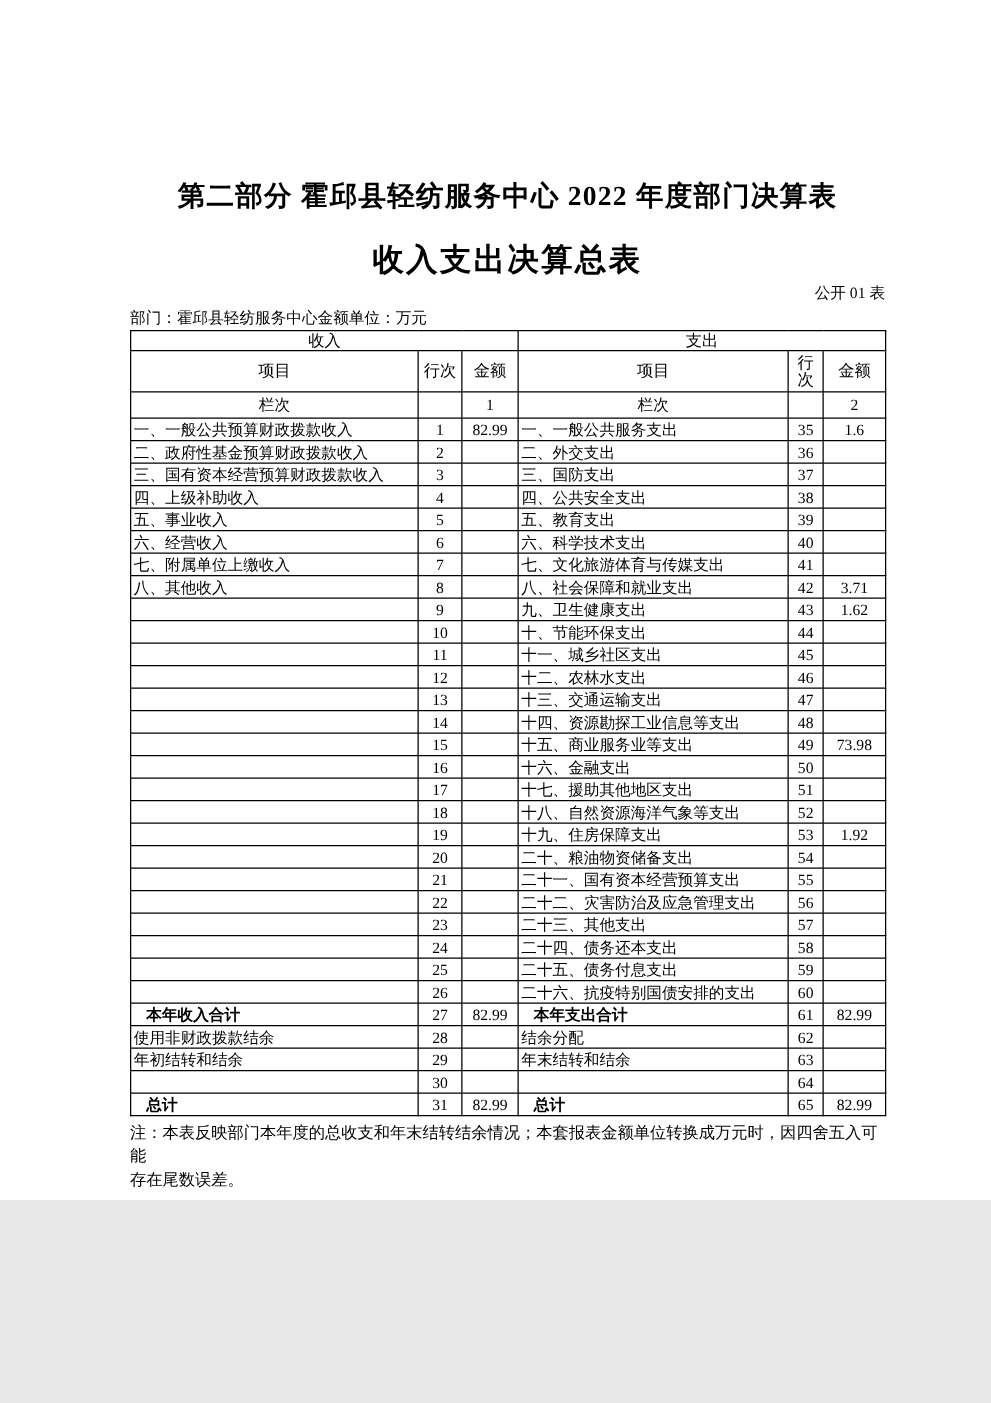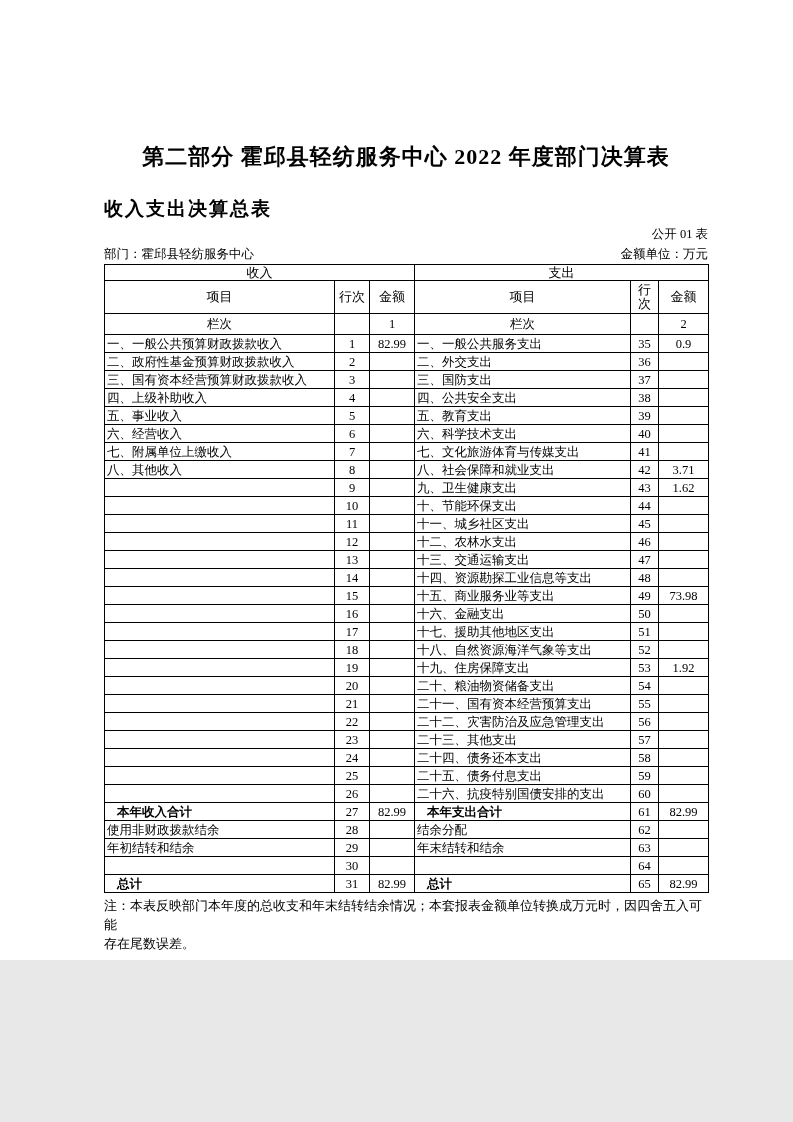--- a/index.html
+++ b/index.html
@@ -22,8 +22,8 @@
   }
   .subtitle {
     margin-top: 24px;
-    font-size: 19px; font-weight: bold;
-    letter-spacing: 2px;
+    font-size: 25px; font-weight: bold;
+    text-align: center; letter-spacing: 2px;
     line-height: 26px;
   }
   .form-no { text-align: right; font-size: 12.5px; line-height: 16px; margin-top: 4px; }

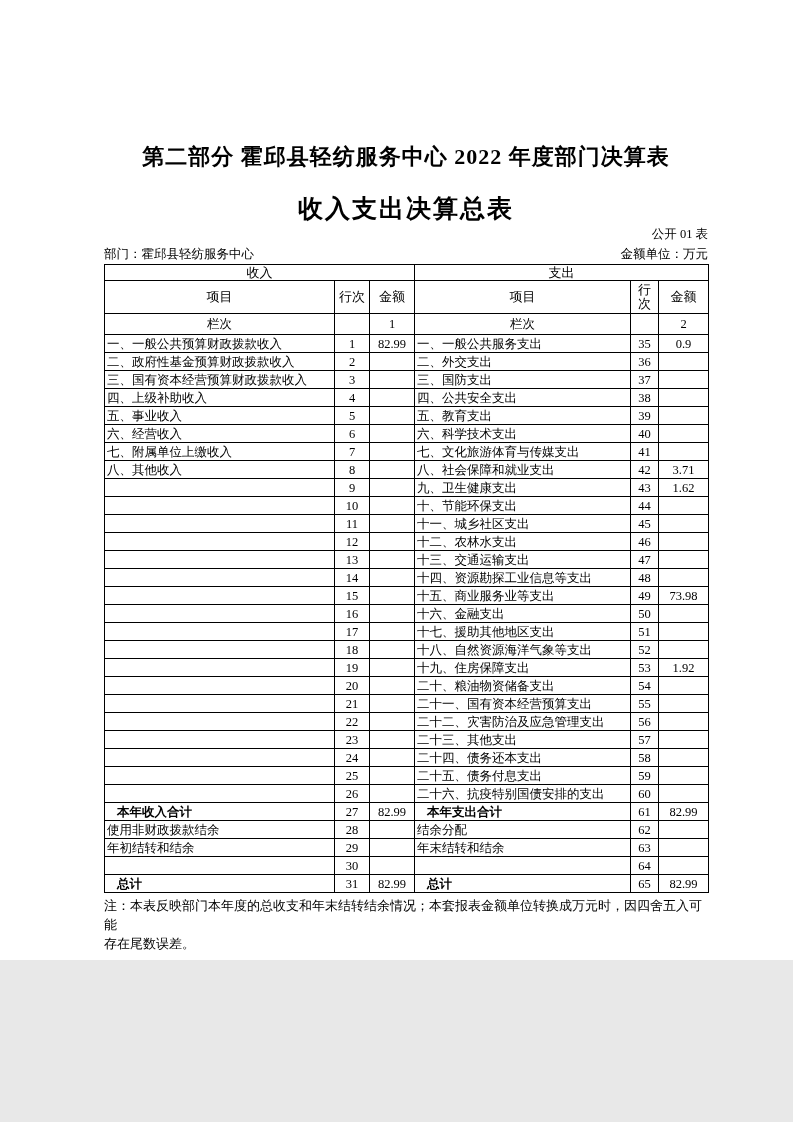--- a/index.html
+++ b/index.html
@@ -28,7 +28,7 @@
   }
   .form-no { text-align: right; font-size: 12.5px; line-height: 16px; margin-top: 4px; }
   .meta-row {
-    display: flex; justify-content: space-between;
+    display: flex; 
     font-size: 12.5px; line-height: 16px; margin-top: 4px;
   }
   table {

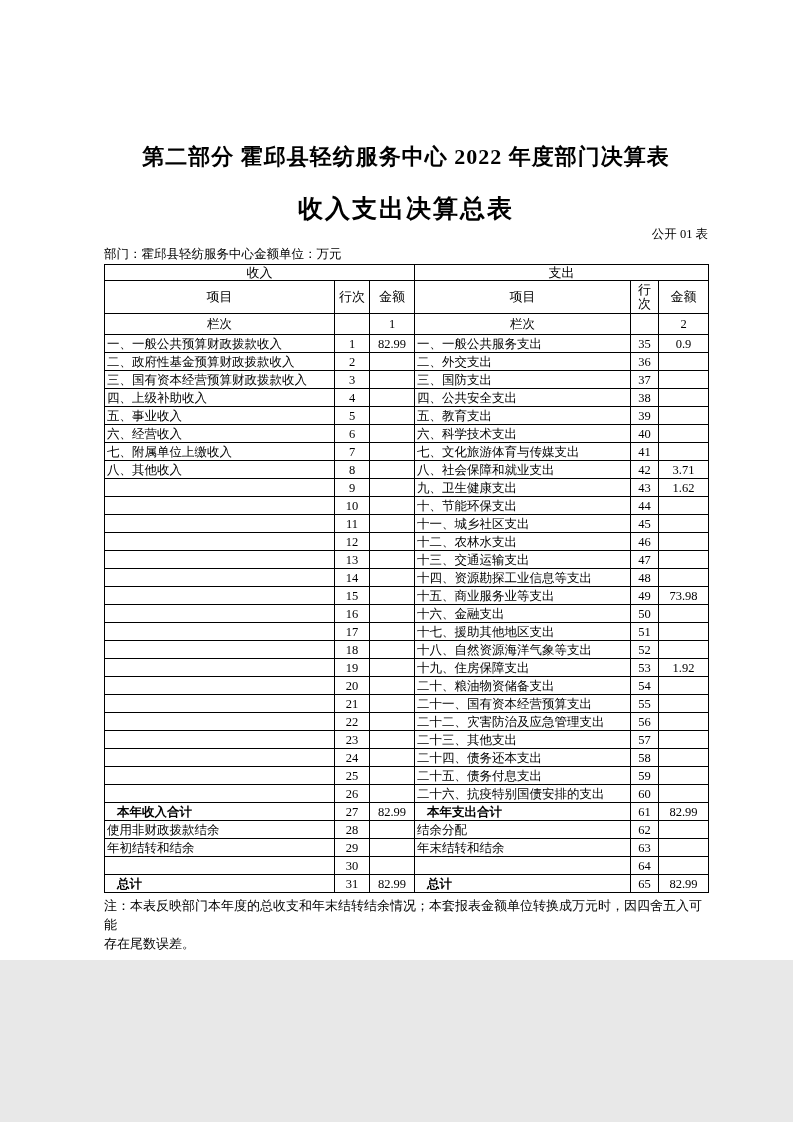--- a/index.html
+++ b/index.html
@@ -114,7 +114,7 @@
     <td>82.99</td>
     <td class="item">一、一般公共服务支出</td>
     <td>35</td>
-    <td>0.9</td>
+    <td>1.6</td>
   </tr>
           <tr class="data-row">
     <td class="item">二、政府性基金预算财政拨款收入</td>

